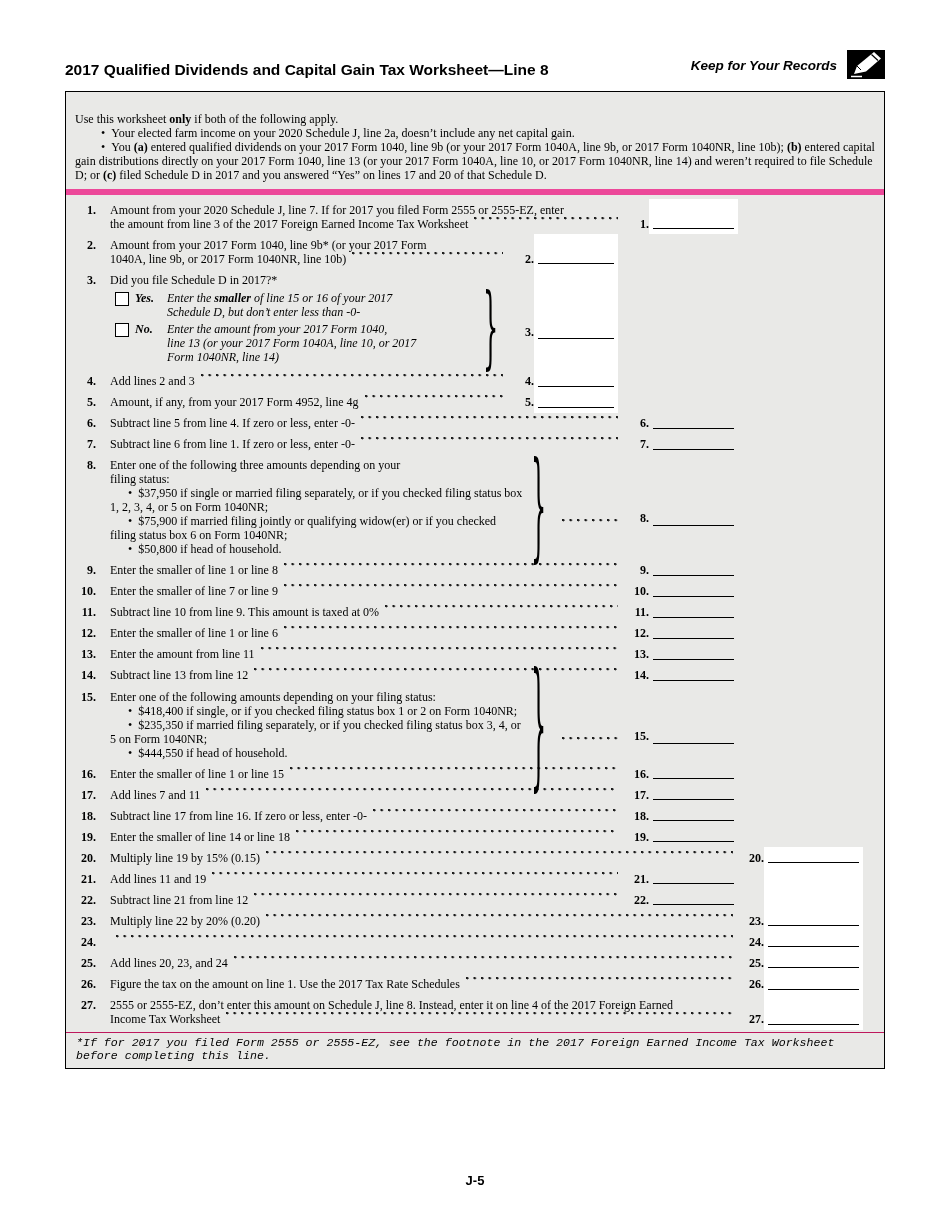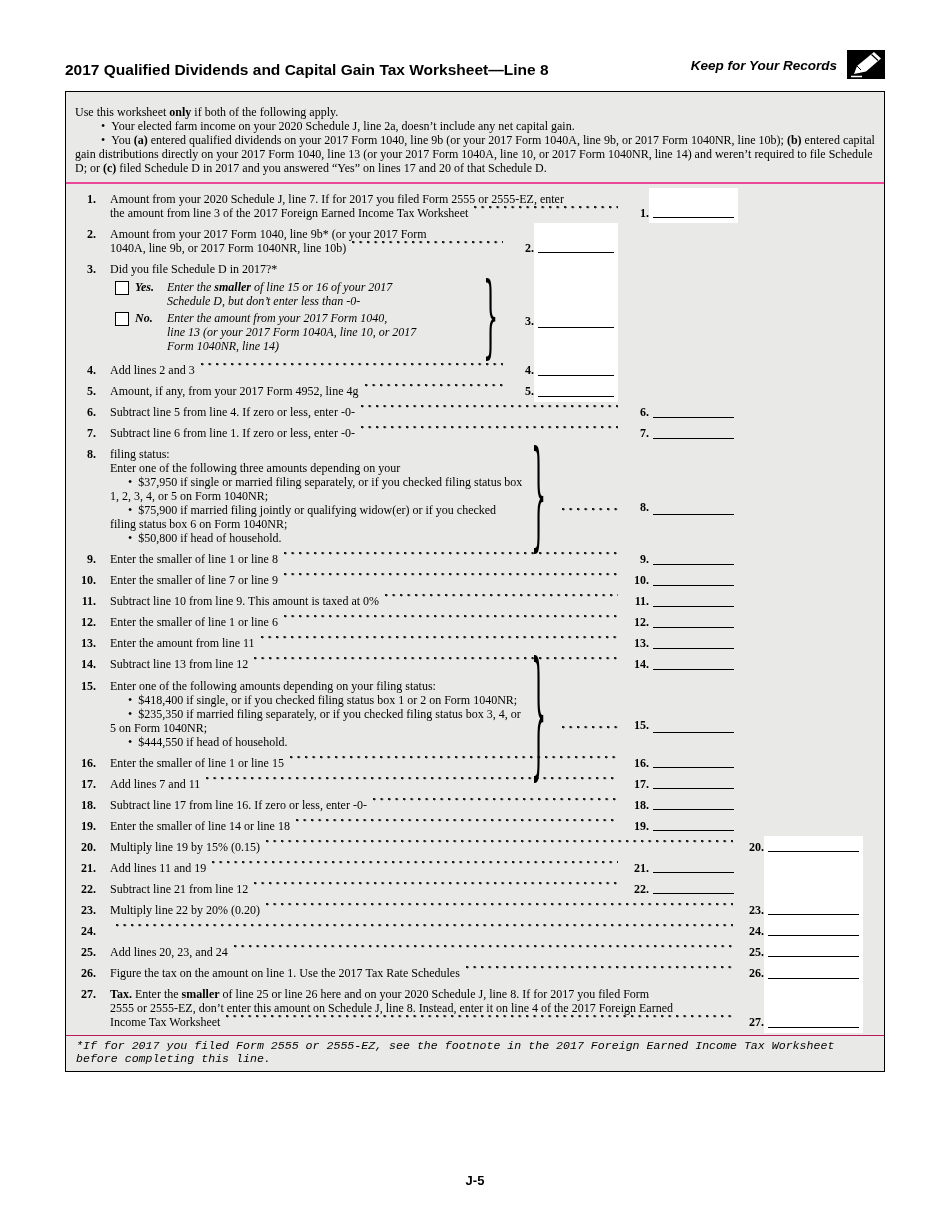--- a/index.html
+++ b/index.html
@@ -21,7 +21,7 @@
   
   .sheet { border:1px solid #000; background:var(--sheet-bg, #e9e9e7); }
 
-  .intro { padding:13px 9px 7px; border-bottom:2px solid #ec4899; }
+  .intro { padding:20px 9px 7px; border-bottom:6px solid #ec4899; }
   .ibullet { text-indent:26px; }
   .ibullet::before { content:"\2022\00a0\00a0"; }
   .b { font-weight:bold; }

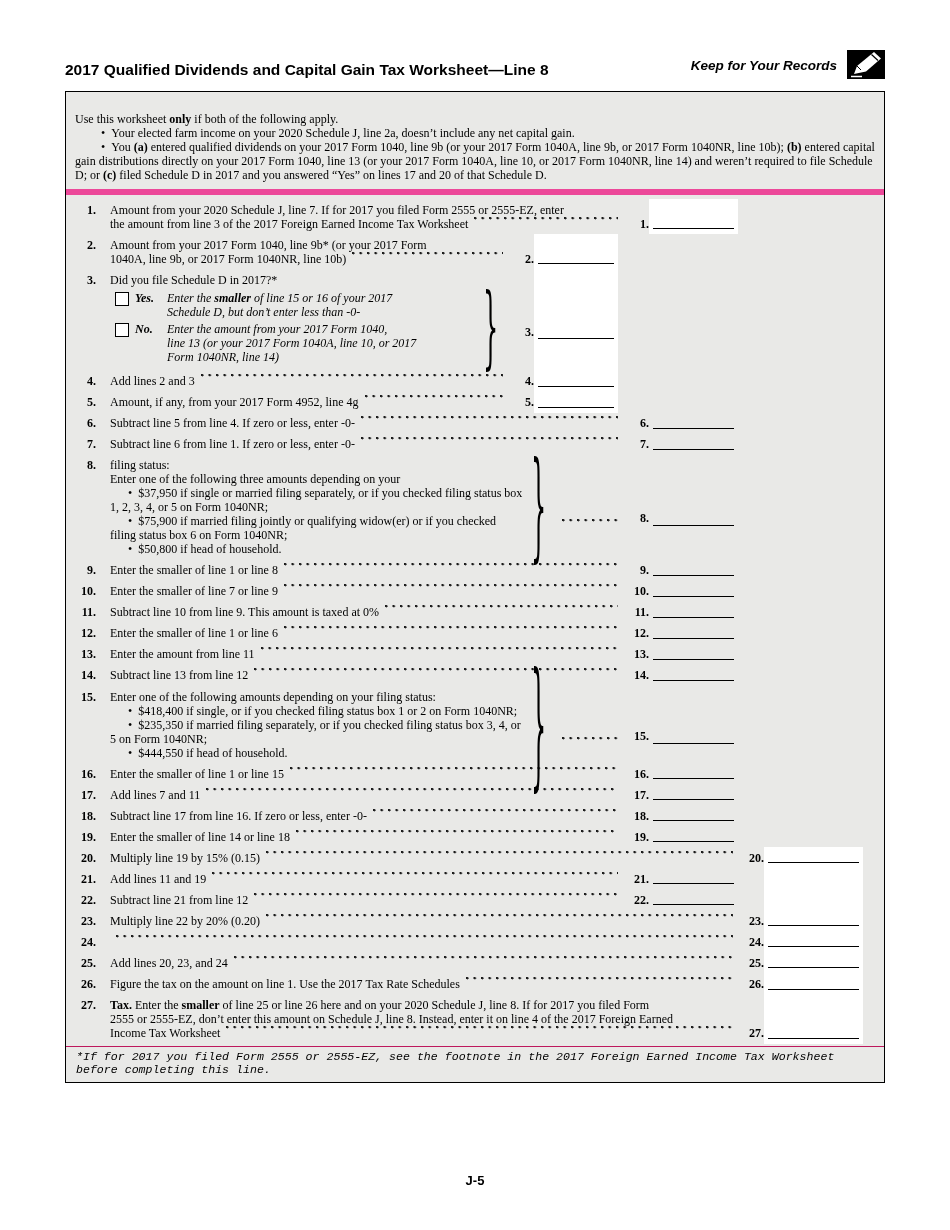--- a/index.html
+++ b/index.html
@@ -231,8 +231,8 @@
           <div class="num">8.</div>
           <div class="body flexbody">
             <div class="btext">
+              <div class="tline"><span>Enter one of the following three amounts depending on your</span></div>
               <div class="tline"><span>filing status:</span></div>
-              <div class="tline"><span>Enter one of the following three amounts depending on your</span></div>
               <div class="bullet"><span>$37,950 if single or married filing separately, or if you checked filing status box 1, 2, 3, 4, or 5 on Form 1040NR;</span></div>
               <div class="bullet"><span>$75,900 if married filing jointly or qualifying widow(er) or if you checked filing status box 6 on Form 1040NR;</span></div>
               <div class="bullet"><span>$50,800 if head of household.</span></div>

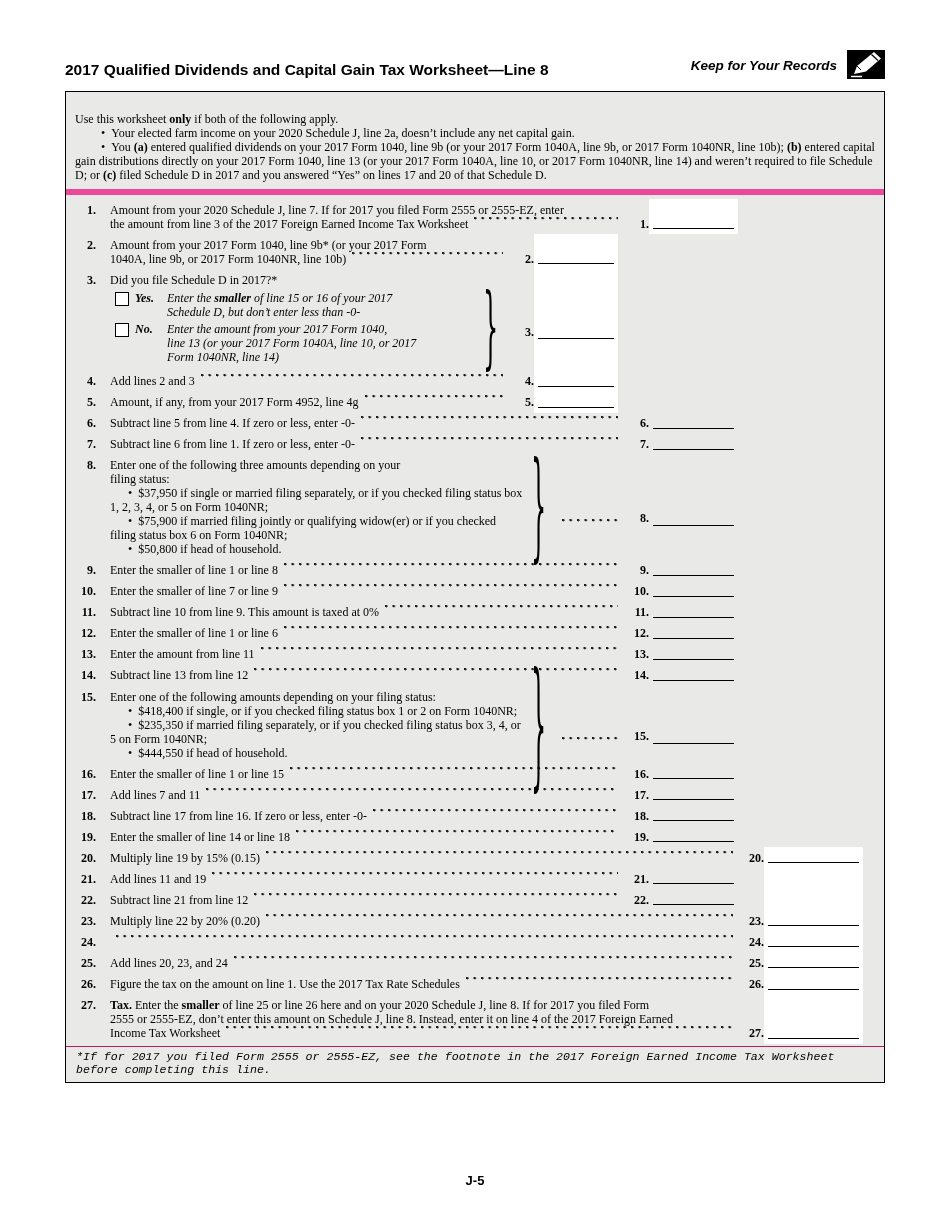--- a/index.html
+++ b/index.html
@@ -512,7 +512,6 @@
         <div class="ws-row">
           <div class="num">27.</div>
           <div class="body">
-            <div class="tline"><span class="b">Tax.</span><span> Enter the </span><span class="b">smaller</span><span> of line 25 or line 26 here and on your 2020 Schedule J, line 8. If for 2017 you filed Form</span></div>
             <div class="tline"><span>2555 or 2555-EZ, don’t enter this amount on Schedule J, line 8. Instead, enter it on line 4 of the 2017 Foreign Earned</span></div>
             <div class="lastline">
               <span><span>Income Tax Worksheet</span></span>

